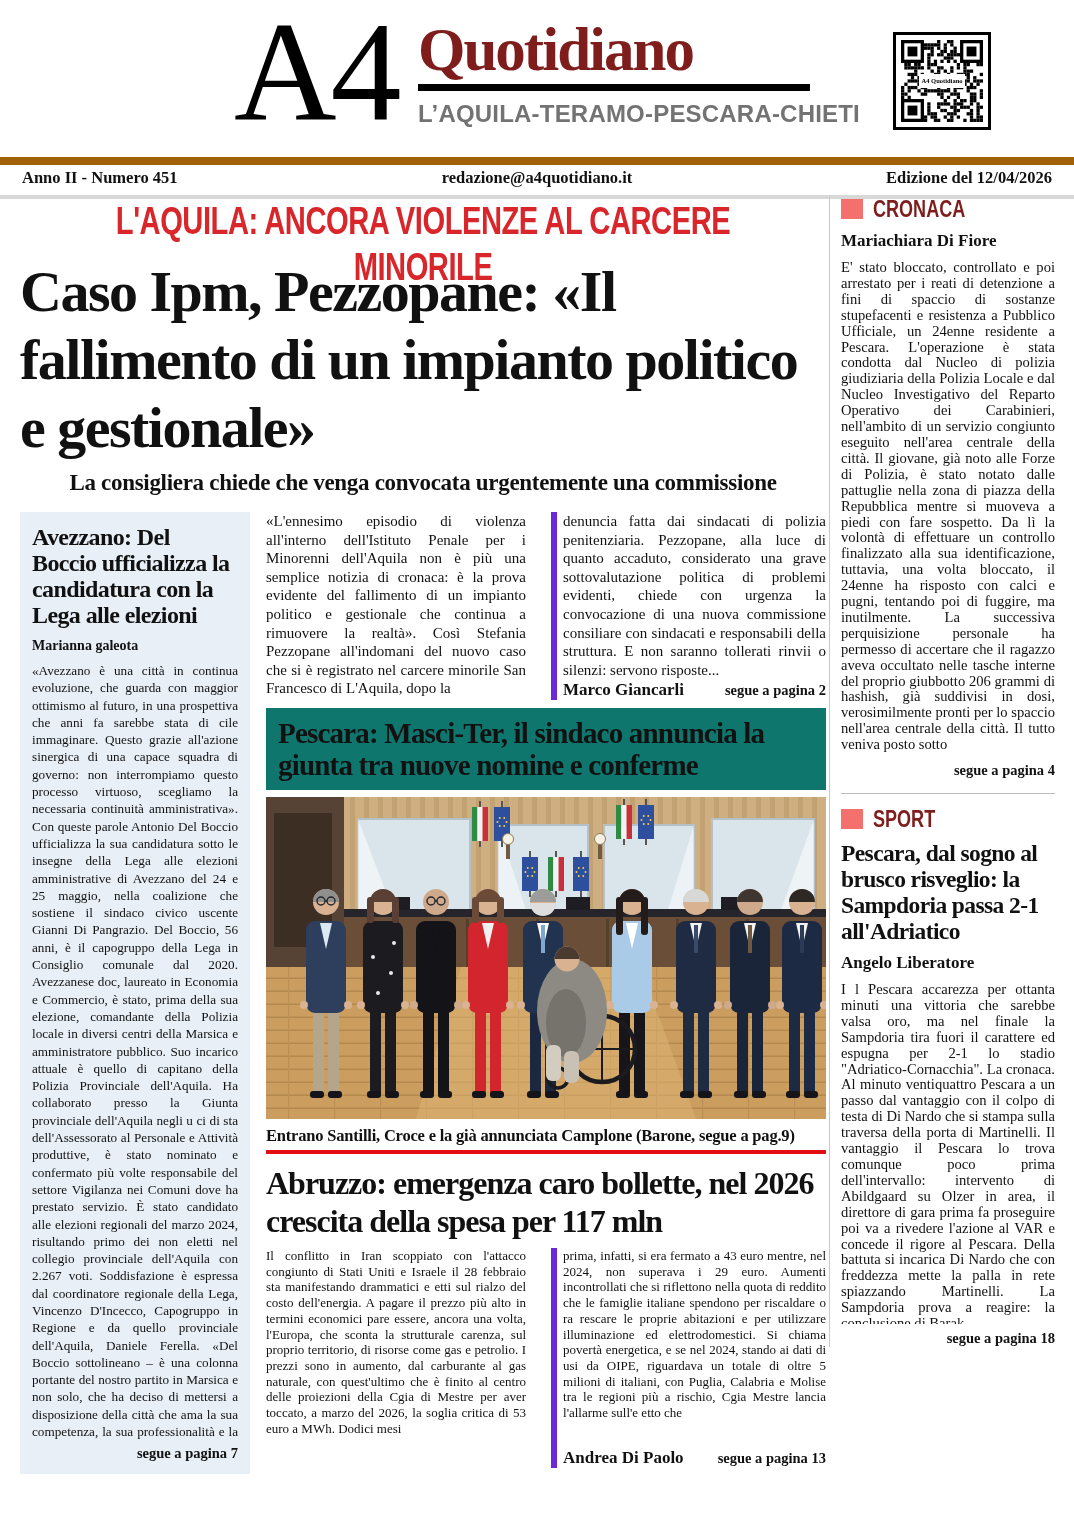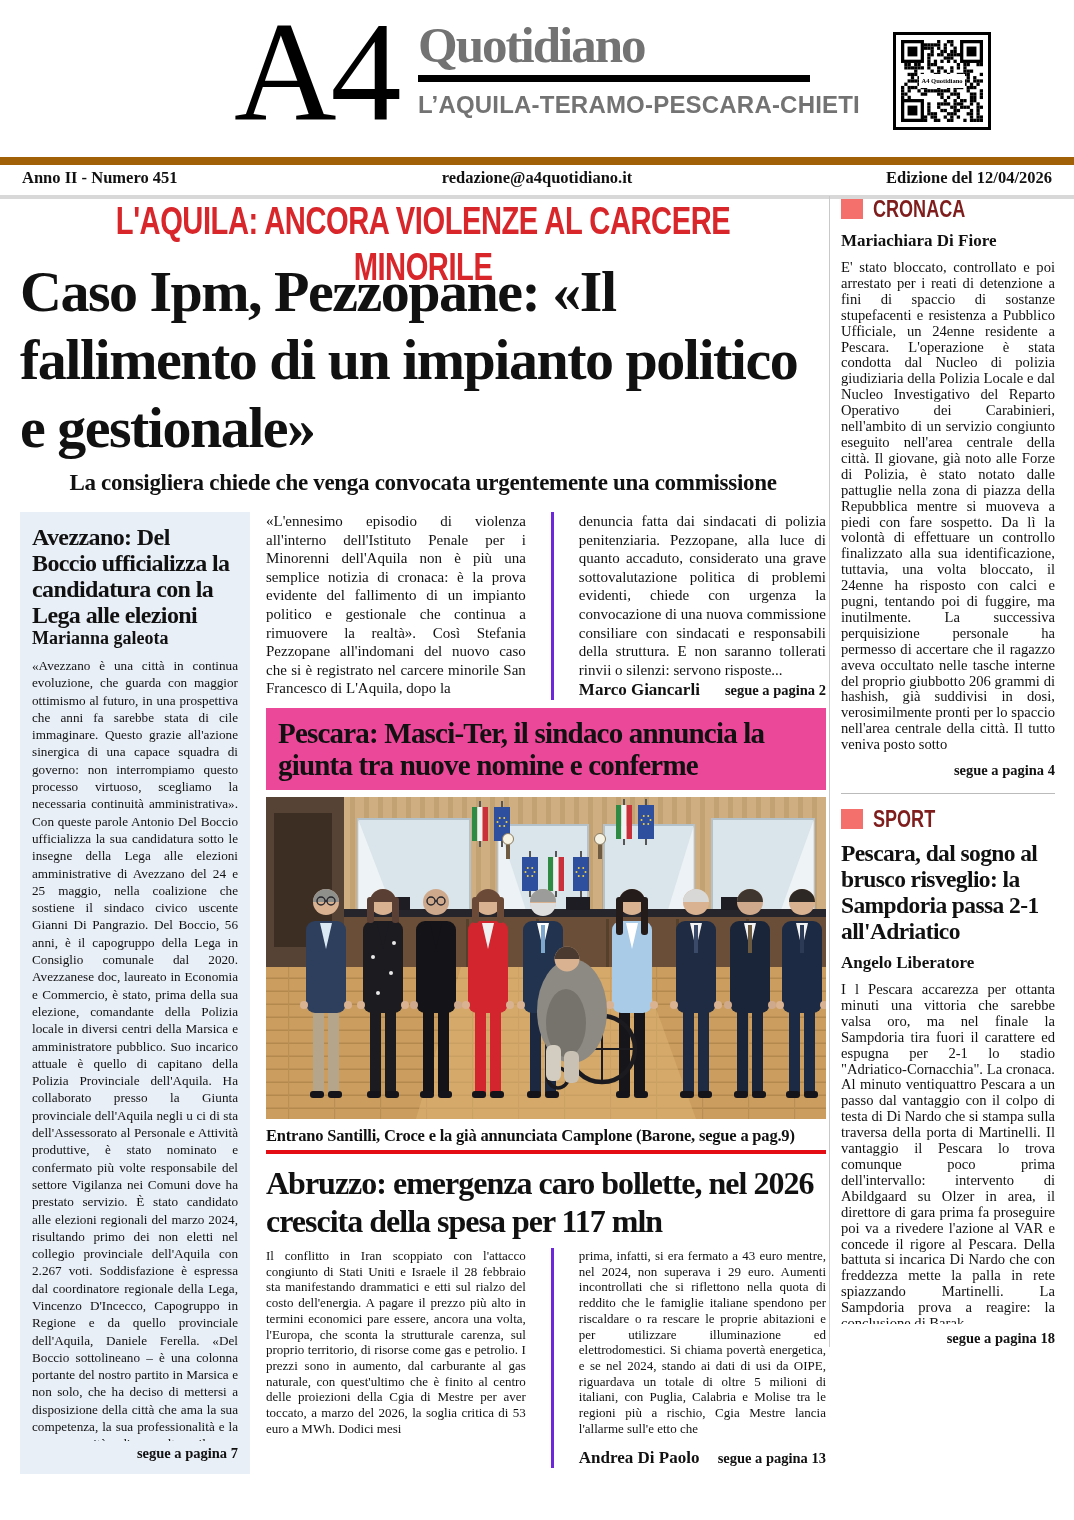--- a/index.html
+++ b/index.html
@@ -11,7 +11,7 @@
   .logo-a4{position:absolute;left:234px;top:-14px;font-size:142px;line-height:1;
            font-family:"Liberation Serif",serif;font-weight:400;letter-spacing:-6px;color:#000;}
   .mh-block{position:absolute;left:418px;top:8px;width:400px;}
-  .mh-title{font-size:51px;line-height:.92;font-weight:bold;letter-spacing:-2px;color:#737373;}
+  .mh-title{font-size:61px;line-height:.92;font-weight:bold;letter-spacing:-2px;color:#7f1d1d;}
   .mh-rule{height:7px;background:#000;margin-top:6px;width:392px;}
   .mh-sub{margin-top:9px;font-family:"Liberation Sans",sans-serif;font-weight:bold;
           font-size:24px;letter-spacing:.2px;color:#737373;white-space:nowrap;}

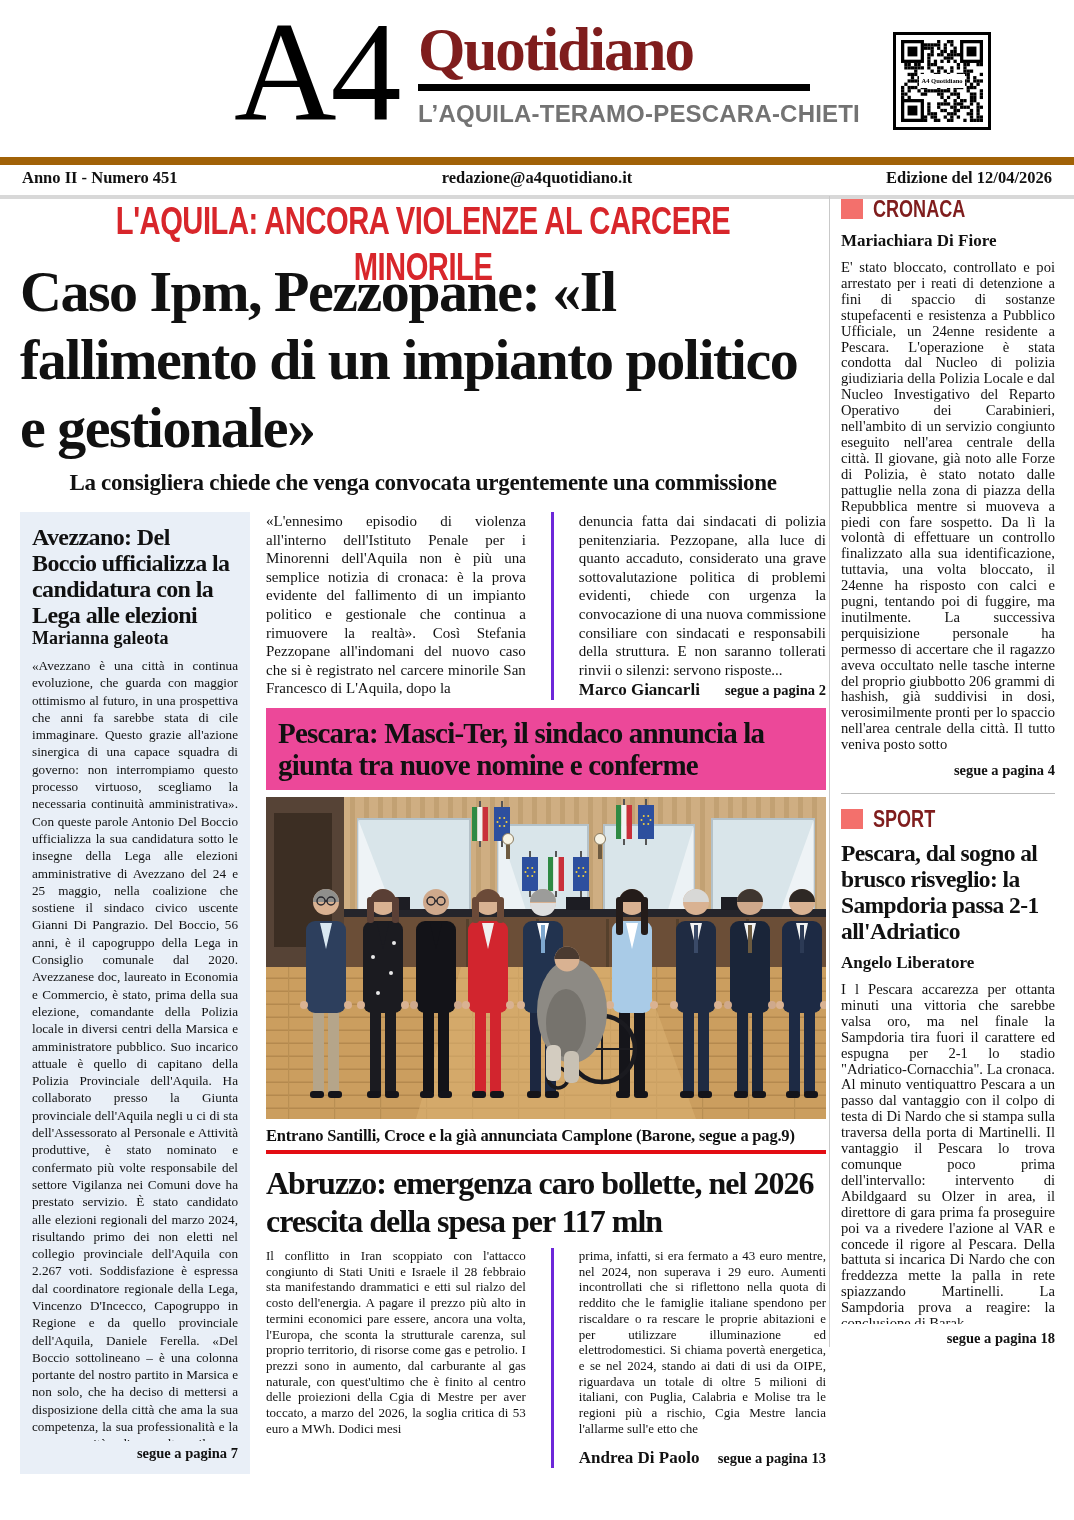--- a/index.html
+++ b/index.html
@@ -46,7 +46,7 @@
   .center-flow{width:560px;margin-left:16px;}
   .twocol{display:flex;}
   .twocol .col{width:266px;box-sizing:border-box;}
-  .twocol .col + .col{margin-left:25px;border-left:3px solid #6d28d9;padding-left:25px;width:281px;}
+  .twocol .col + .col{margin-left:25px;border-left:6px solid #6d28d9;padding-left:6px;width:281px;}
   .lead-cols{height:188px;}
   .lead-cols .coltext{font-size:15px;line-height:18.6px;text-align:justify;overflow:hidden;}
   .lead-cols .col2wrap{display:flex;flex-direction:column;height:188px;}

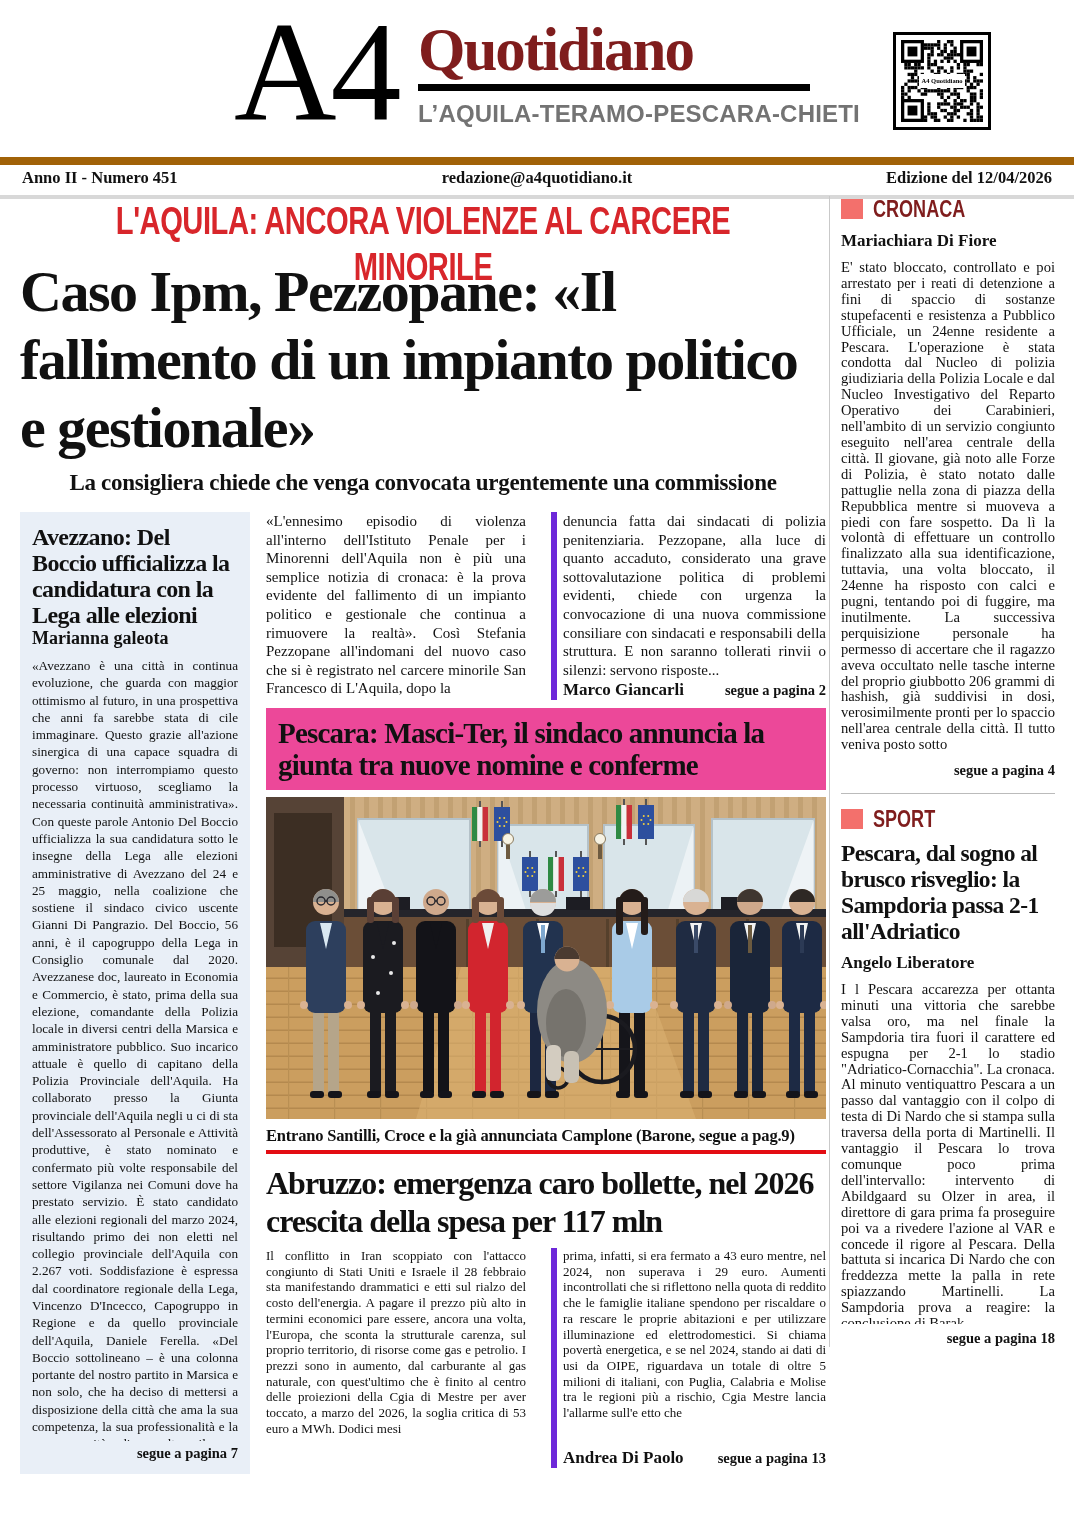--- a/index.html
+++ b/index.html
@@ -37,7 +37,7 @@
   .sidebar{width:230px;min-width:230px;height:962px;background:#e9eff7;box-sizing:border-box;
            padding:12px 12px 12px 12px;display:flex;flex-direction:column;}
   .sb-head{font-weight:bold;font-size:24px;line-height:26px;letter-spacing:-.6px;}
-  .sb-by{font-weight:bold;font-size:18px;}
+  .sb-by{margin-top:10px;font-weight:bold;font-size:14px;}
   .sb-body{margin-top:8px;flex:1;overflow:hidden;font-size:13.2px;line-height:17.3px;
            text-align:justify;}
   .sb-jump{text-align:right;font-weight:bold;font-size:14.5px;padding-top:4px;}

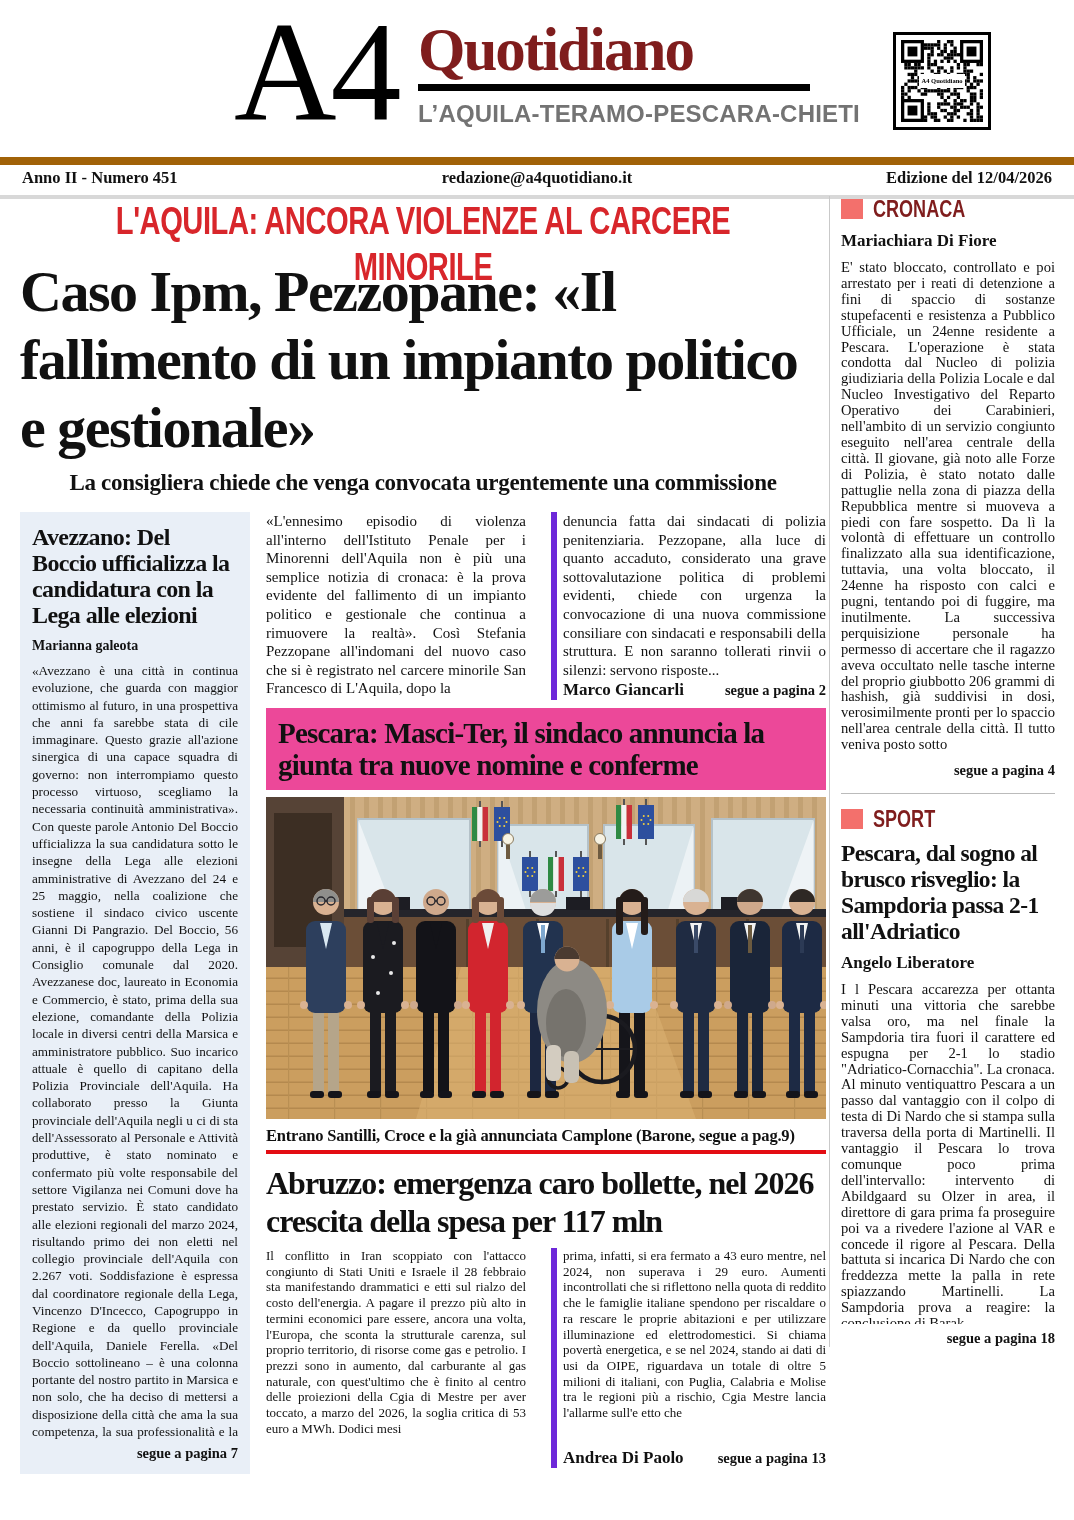--- a/index.html
+++ b/index.html
@@ -54,7 +54,7 @@
   .byrow{display:flex;justify-content:space-between;align-items:baseline;font-weight:bold;}
   .byrow .by{font-size:17px;} .byrow .jump{font-size:14.5px;}
 
-  .gray-box{margin-top:8px;background:#ec4899;padding:9px 12px;box-sizing:border-box;}
+  .gray-box{margin-top:8px;background:#0f766e;padding:9px 12px;box-sizing:border-box;}
   .gray-box .gb-head{font-weight:bold;font-size:29px;line-height:32px;letter-spacing:-.8px;}
 
   .photo{margin-top:7px;width:560px;height:322px;overflow:hidden;}

